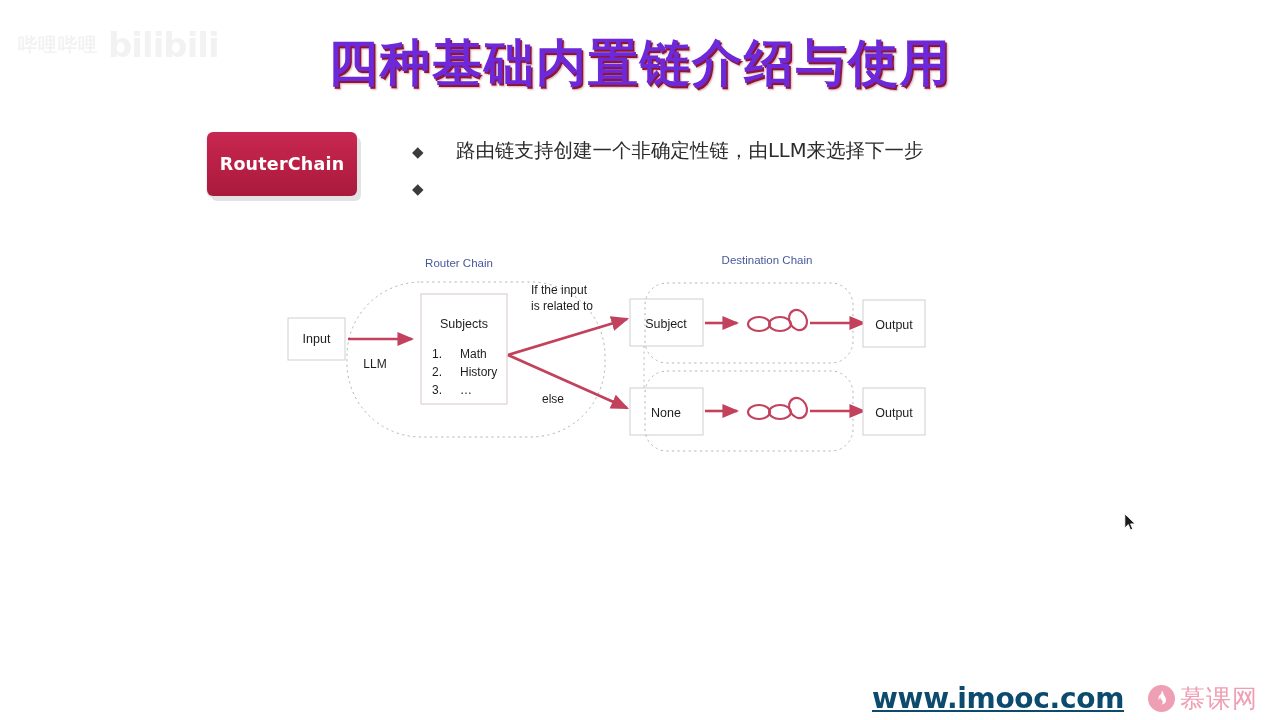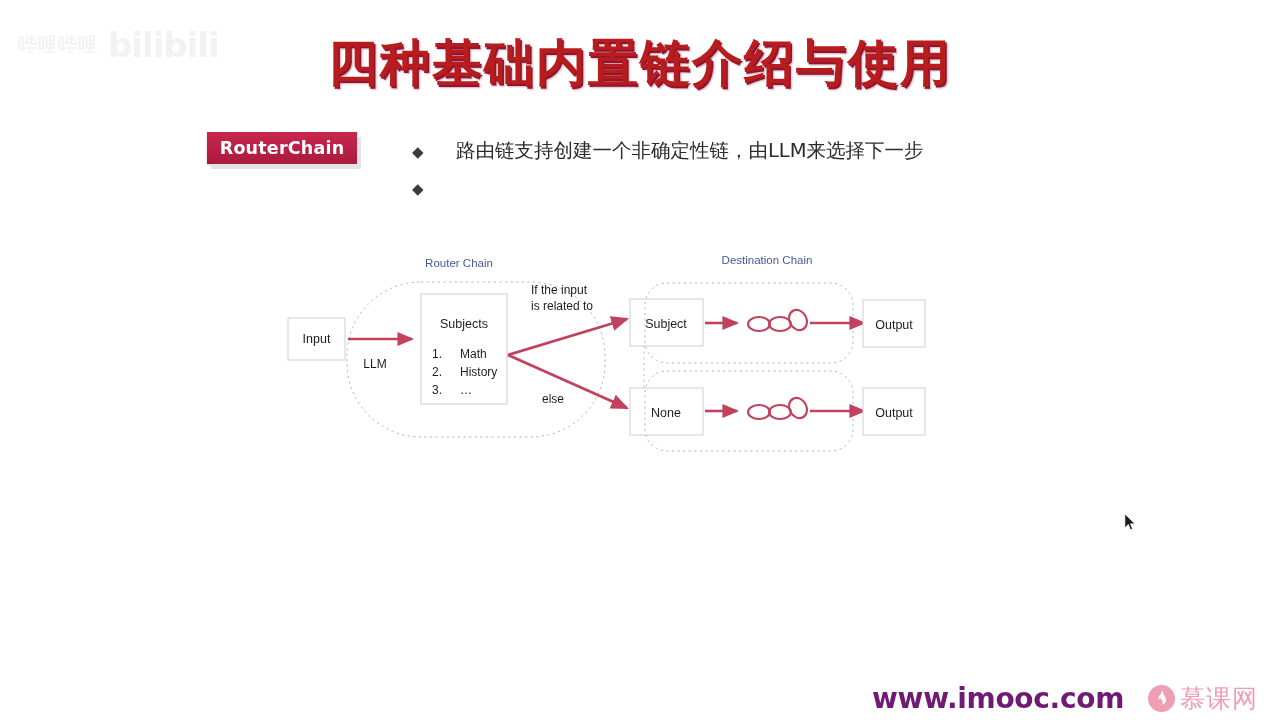--- a/index.html
+++ b/index.html
@@ -39,7 +39,7 @@
     text-align: center;
     font-size: 50px;
     font-weight: bold;
-    color: #b91c1c;
+    color: #6d28d9;
     letter-spacing: 2px;
     font-family: "DejaVu Sans", "Liberation Sans", sans-serif;
     text-shadow:

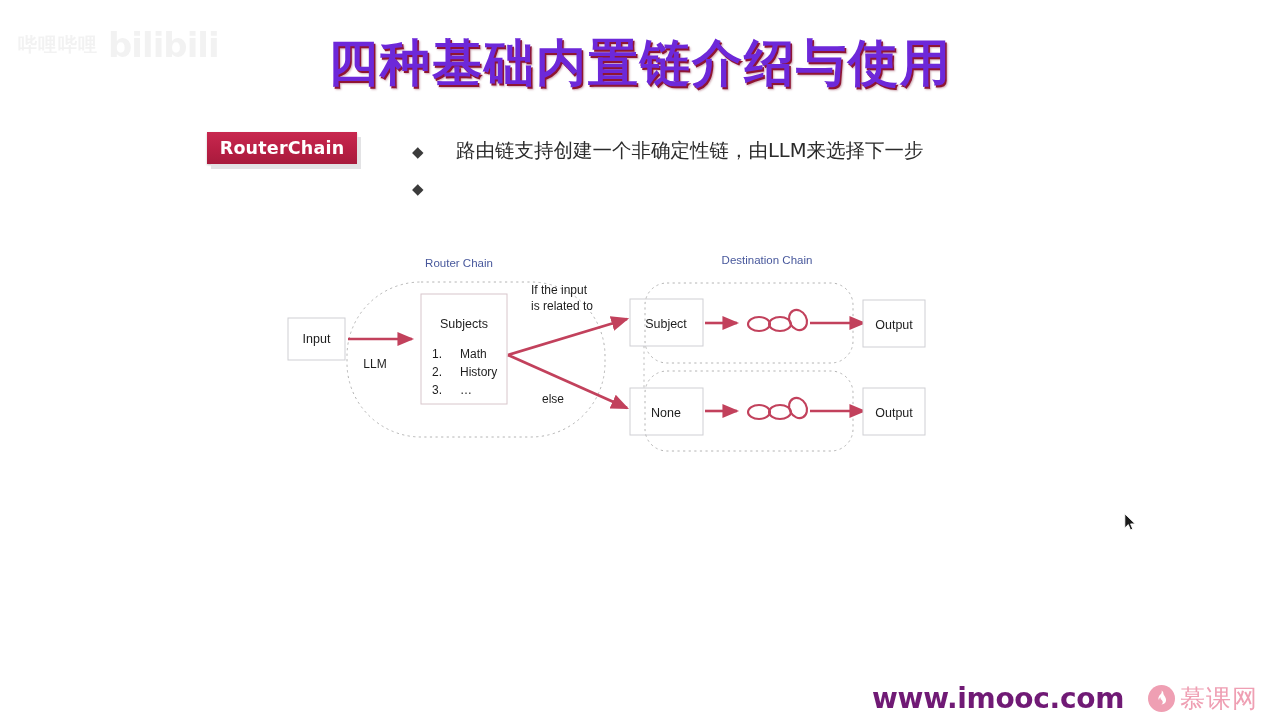--- a/index.html
+++ b/index.html
@@ -52,9 +52,9 @@
   #router-badge {
     position: absolute;
     left: 207px; top: 132px;
-    width: 150px; height: 32px;
+    width: 150px; height: 64px;
     background: linear-gradient(180deg, #c8284f 0%, #b81f44 55%, #a81b3d 100%);
-    border-radius: 0;
+    border-radius: 6px;
     box-shadow: 4px 5px 0 rgba(225,225,228,0.95),
                 0 1px 2px rgba(0,0,0,0.22);
     display: flex; align-items: center; justify-content: center;

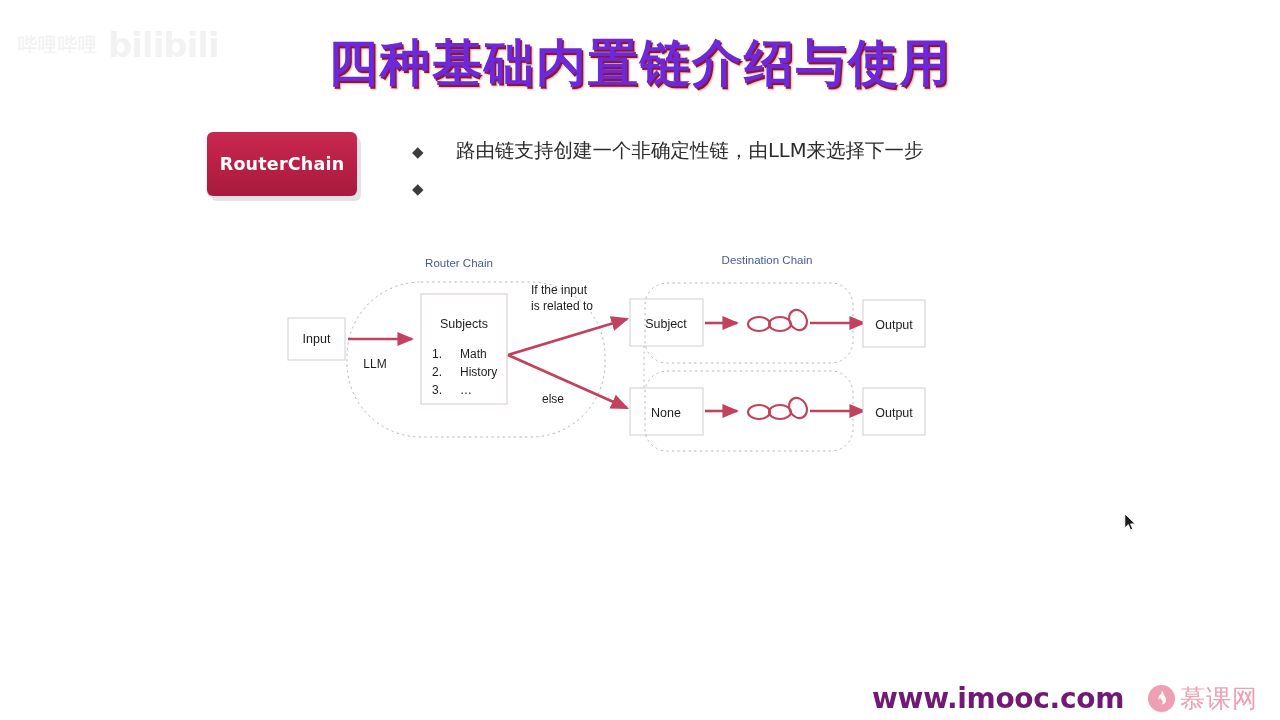--- a/index.html
+++ b/index.html
@@ -130,10 +130,11 @@
   #imooc-url {
     font-size: 28px;
     font-weight: bold;
-    color: #701a75;
+    color: #0c4a6e;
     letter-spacing: -0.3px;
     font-family: "DejaVu Sans", "Liberation Sans", sans-serif;
     white-space: nowrap;
+    text-decoration: underline;
   }
   #imooc-logo { display: flex; align-items: center; gap: 5px; text-align: right; }
   #imooc-logo .flame-badge {

